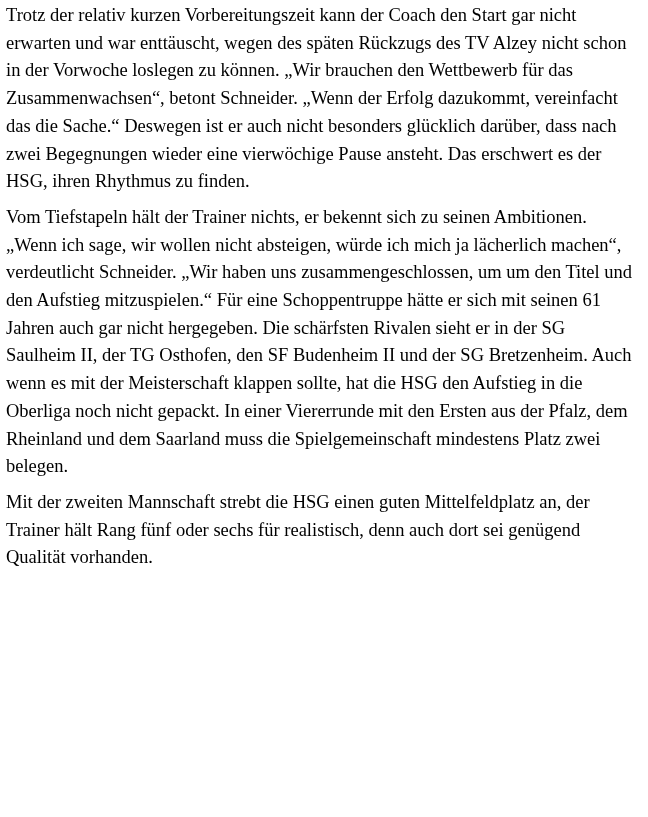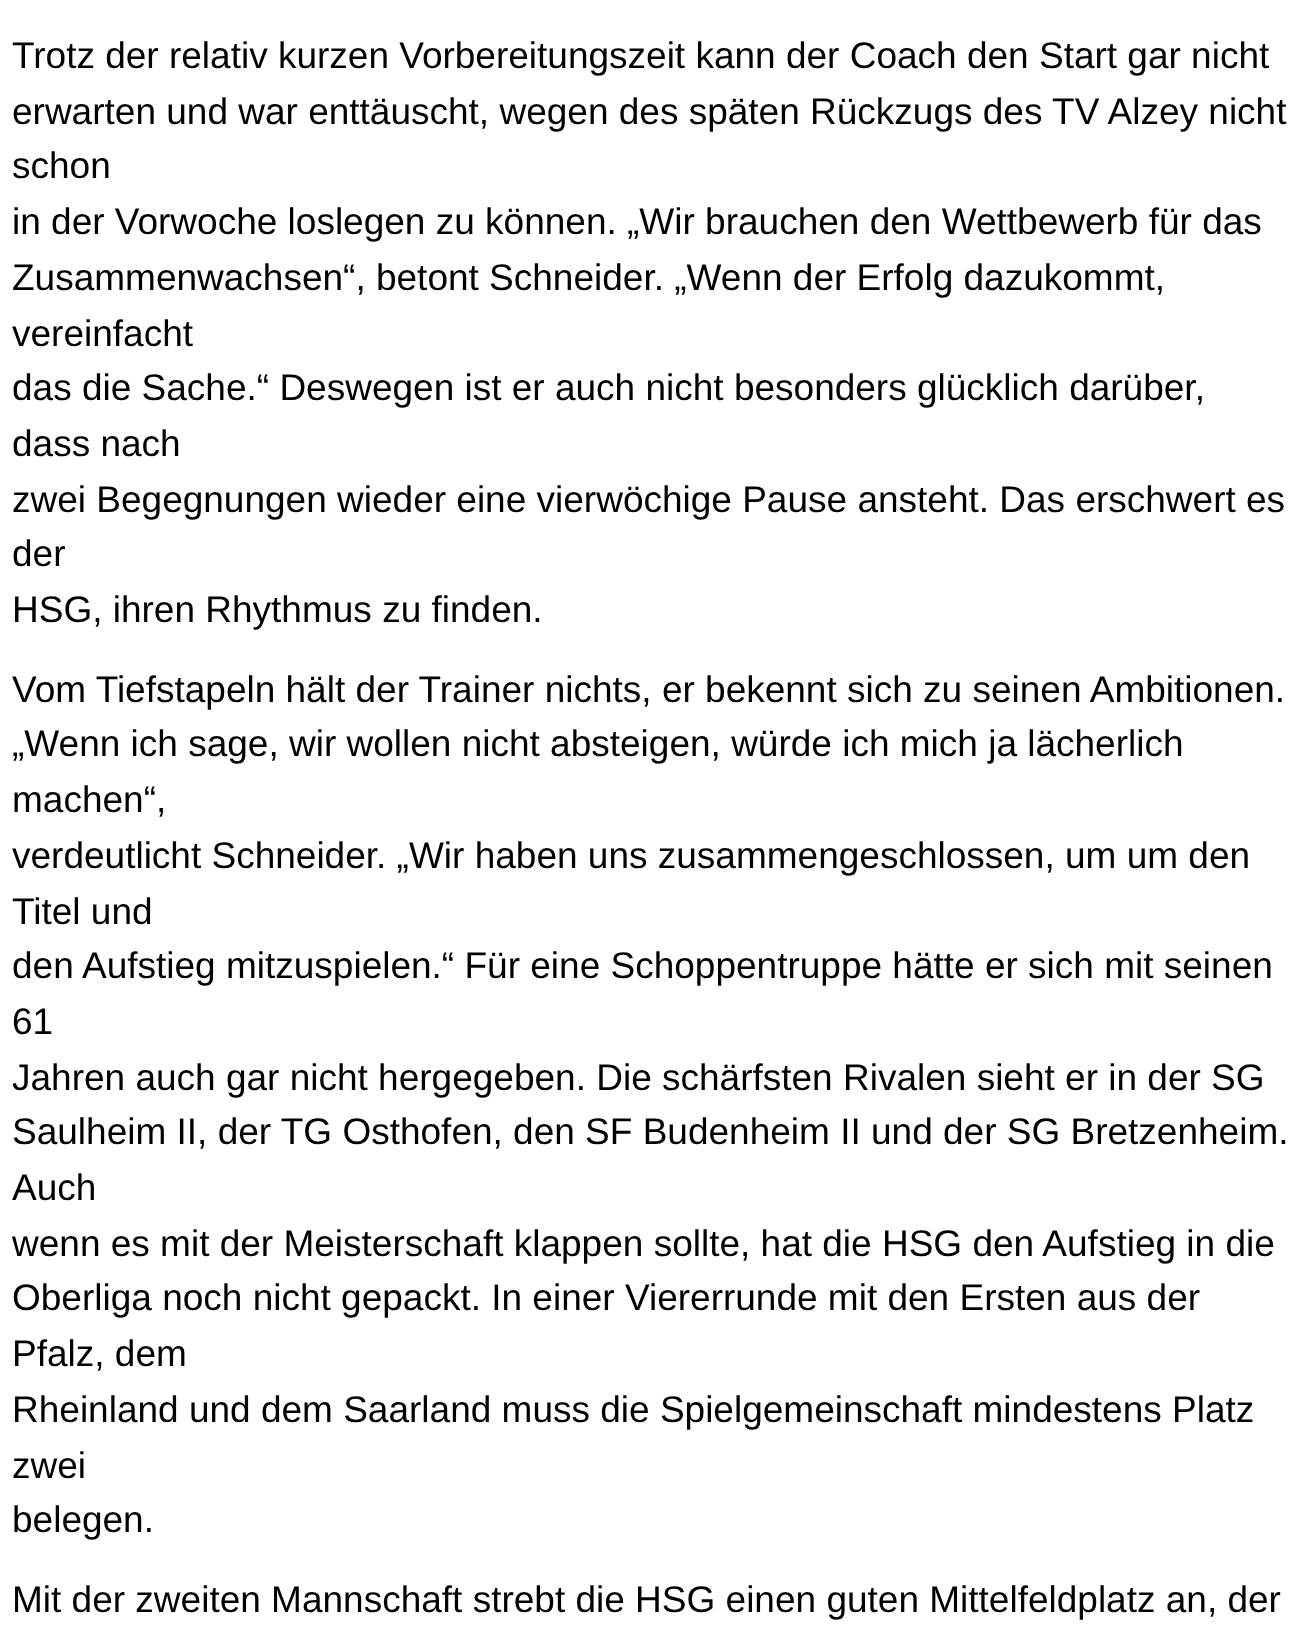--- a/index.html
+++ b/index.html
@@ -20,8 +20,9 @@
     overflow: hidden;
   }
   .page p {
-    margin: 12px 0 8px 0;
+    margin: 0 0 8px 0;
     white-space: pre-line; 
+    font-family: Liberation Serif, serif;
   }
 </style>
 </head>

